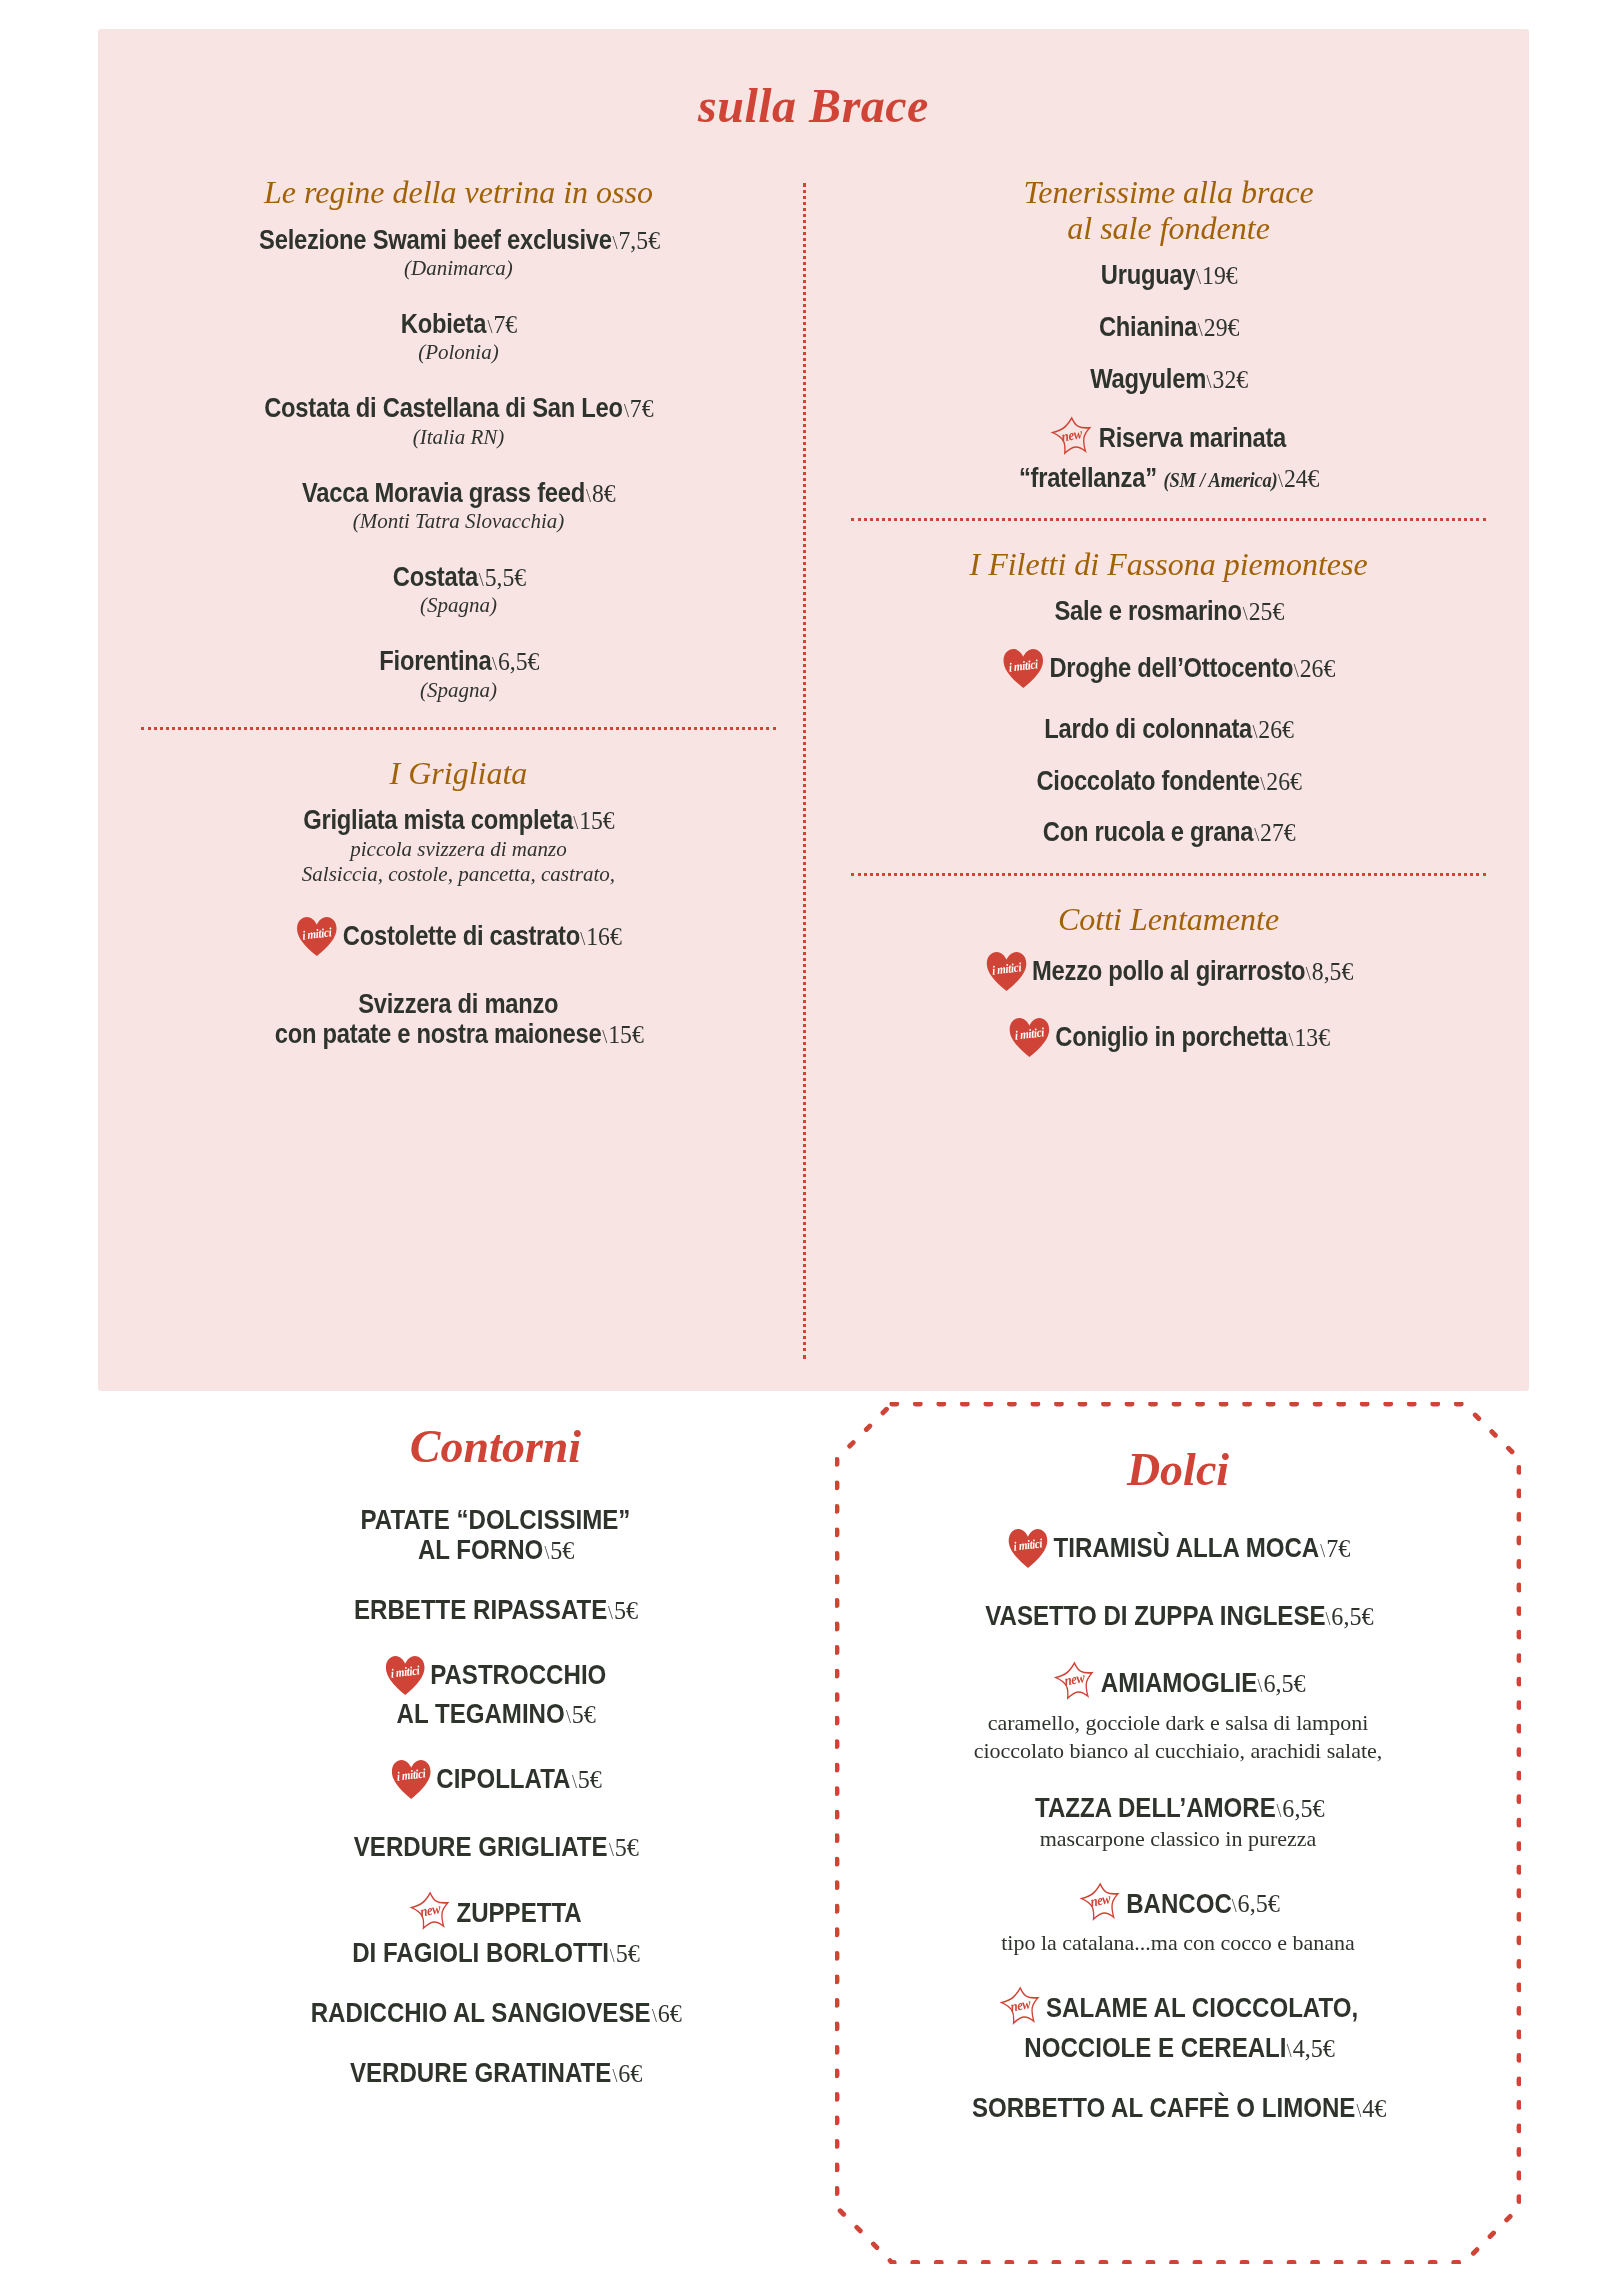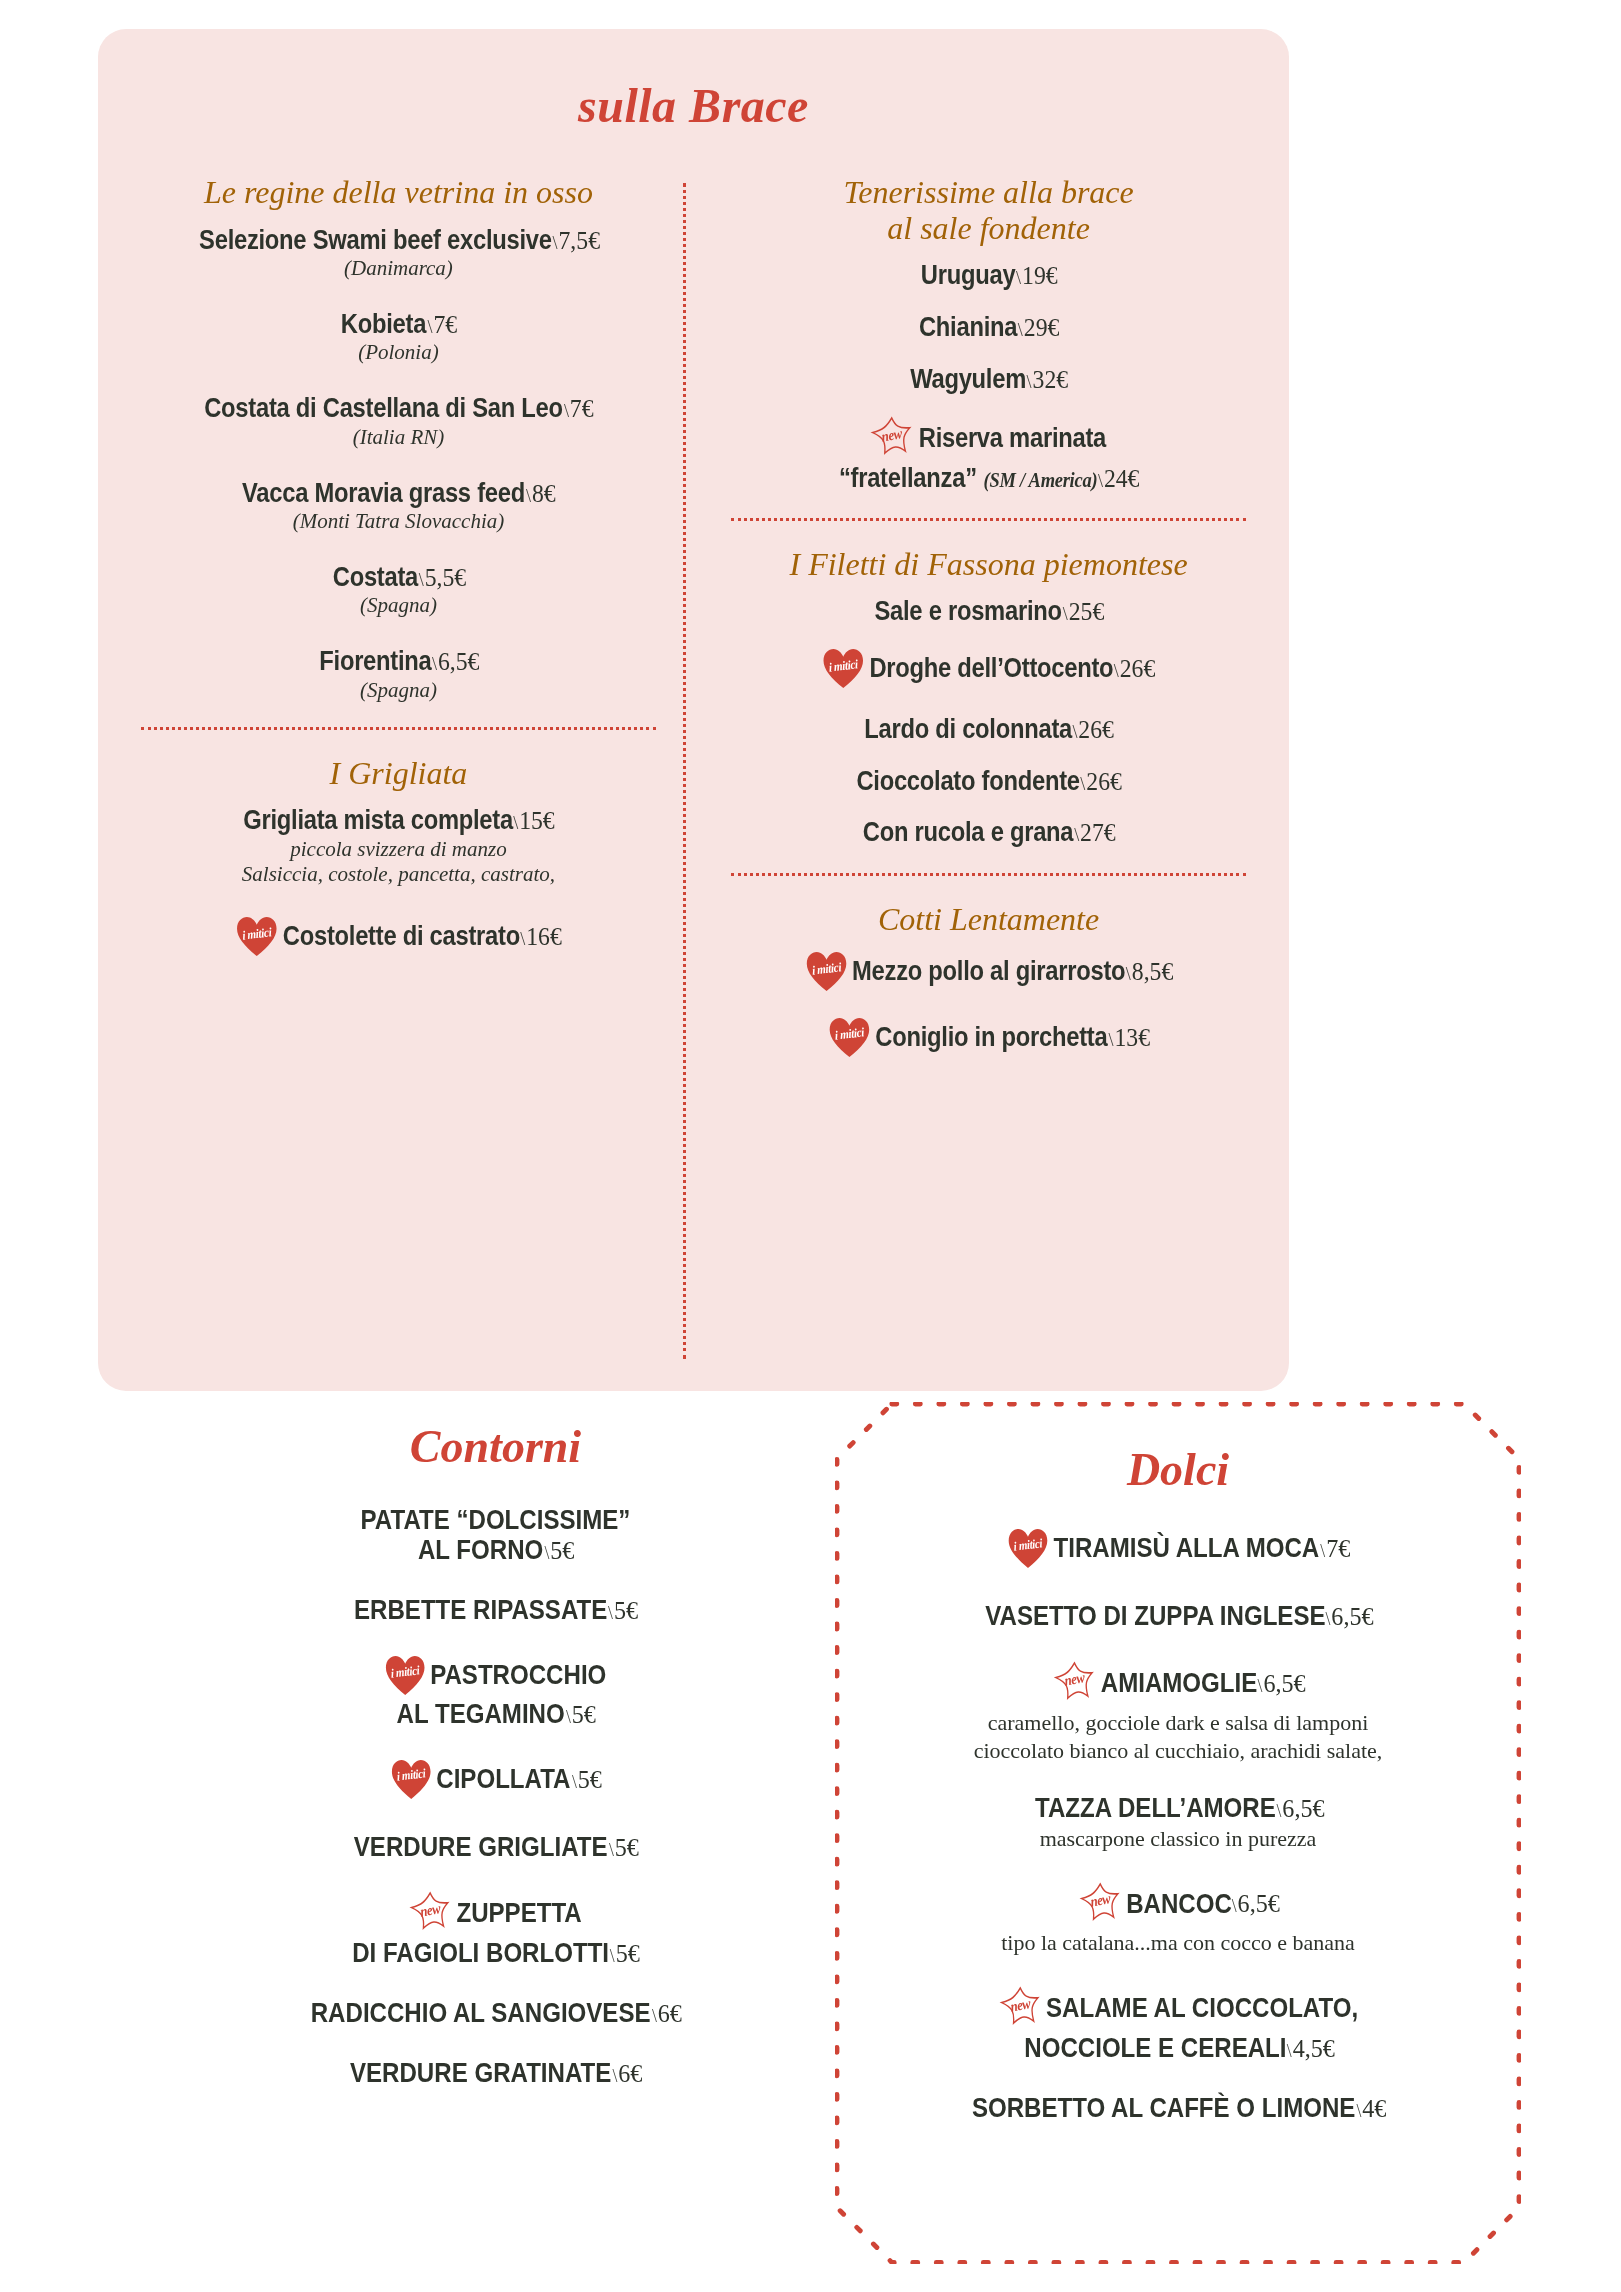--- a/index.html
+++ b/index.html
@@ -17,9 +17,9 @@
   .brace-panel{
     position:absolute;
     left:98px;top:29px;
-    width:1191px;height:1362px;
+    width:1431px;height:1362px;
     background:#f8e4e2;
-    border-radius:28px;
+    border-radius:3px;
     box-sizing:border-box;
     padding:0;
   }

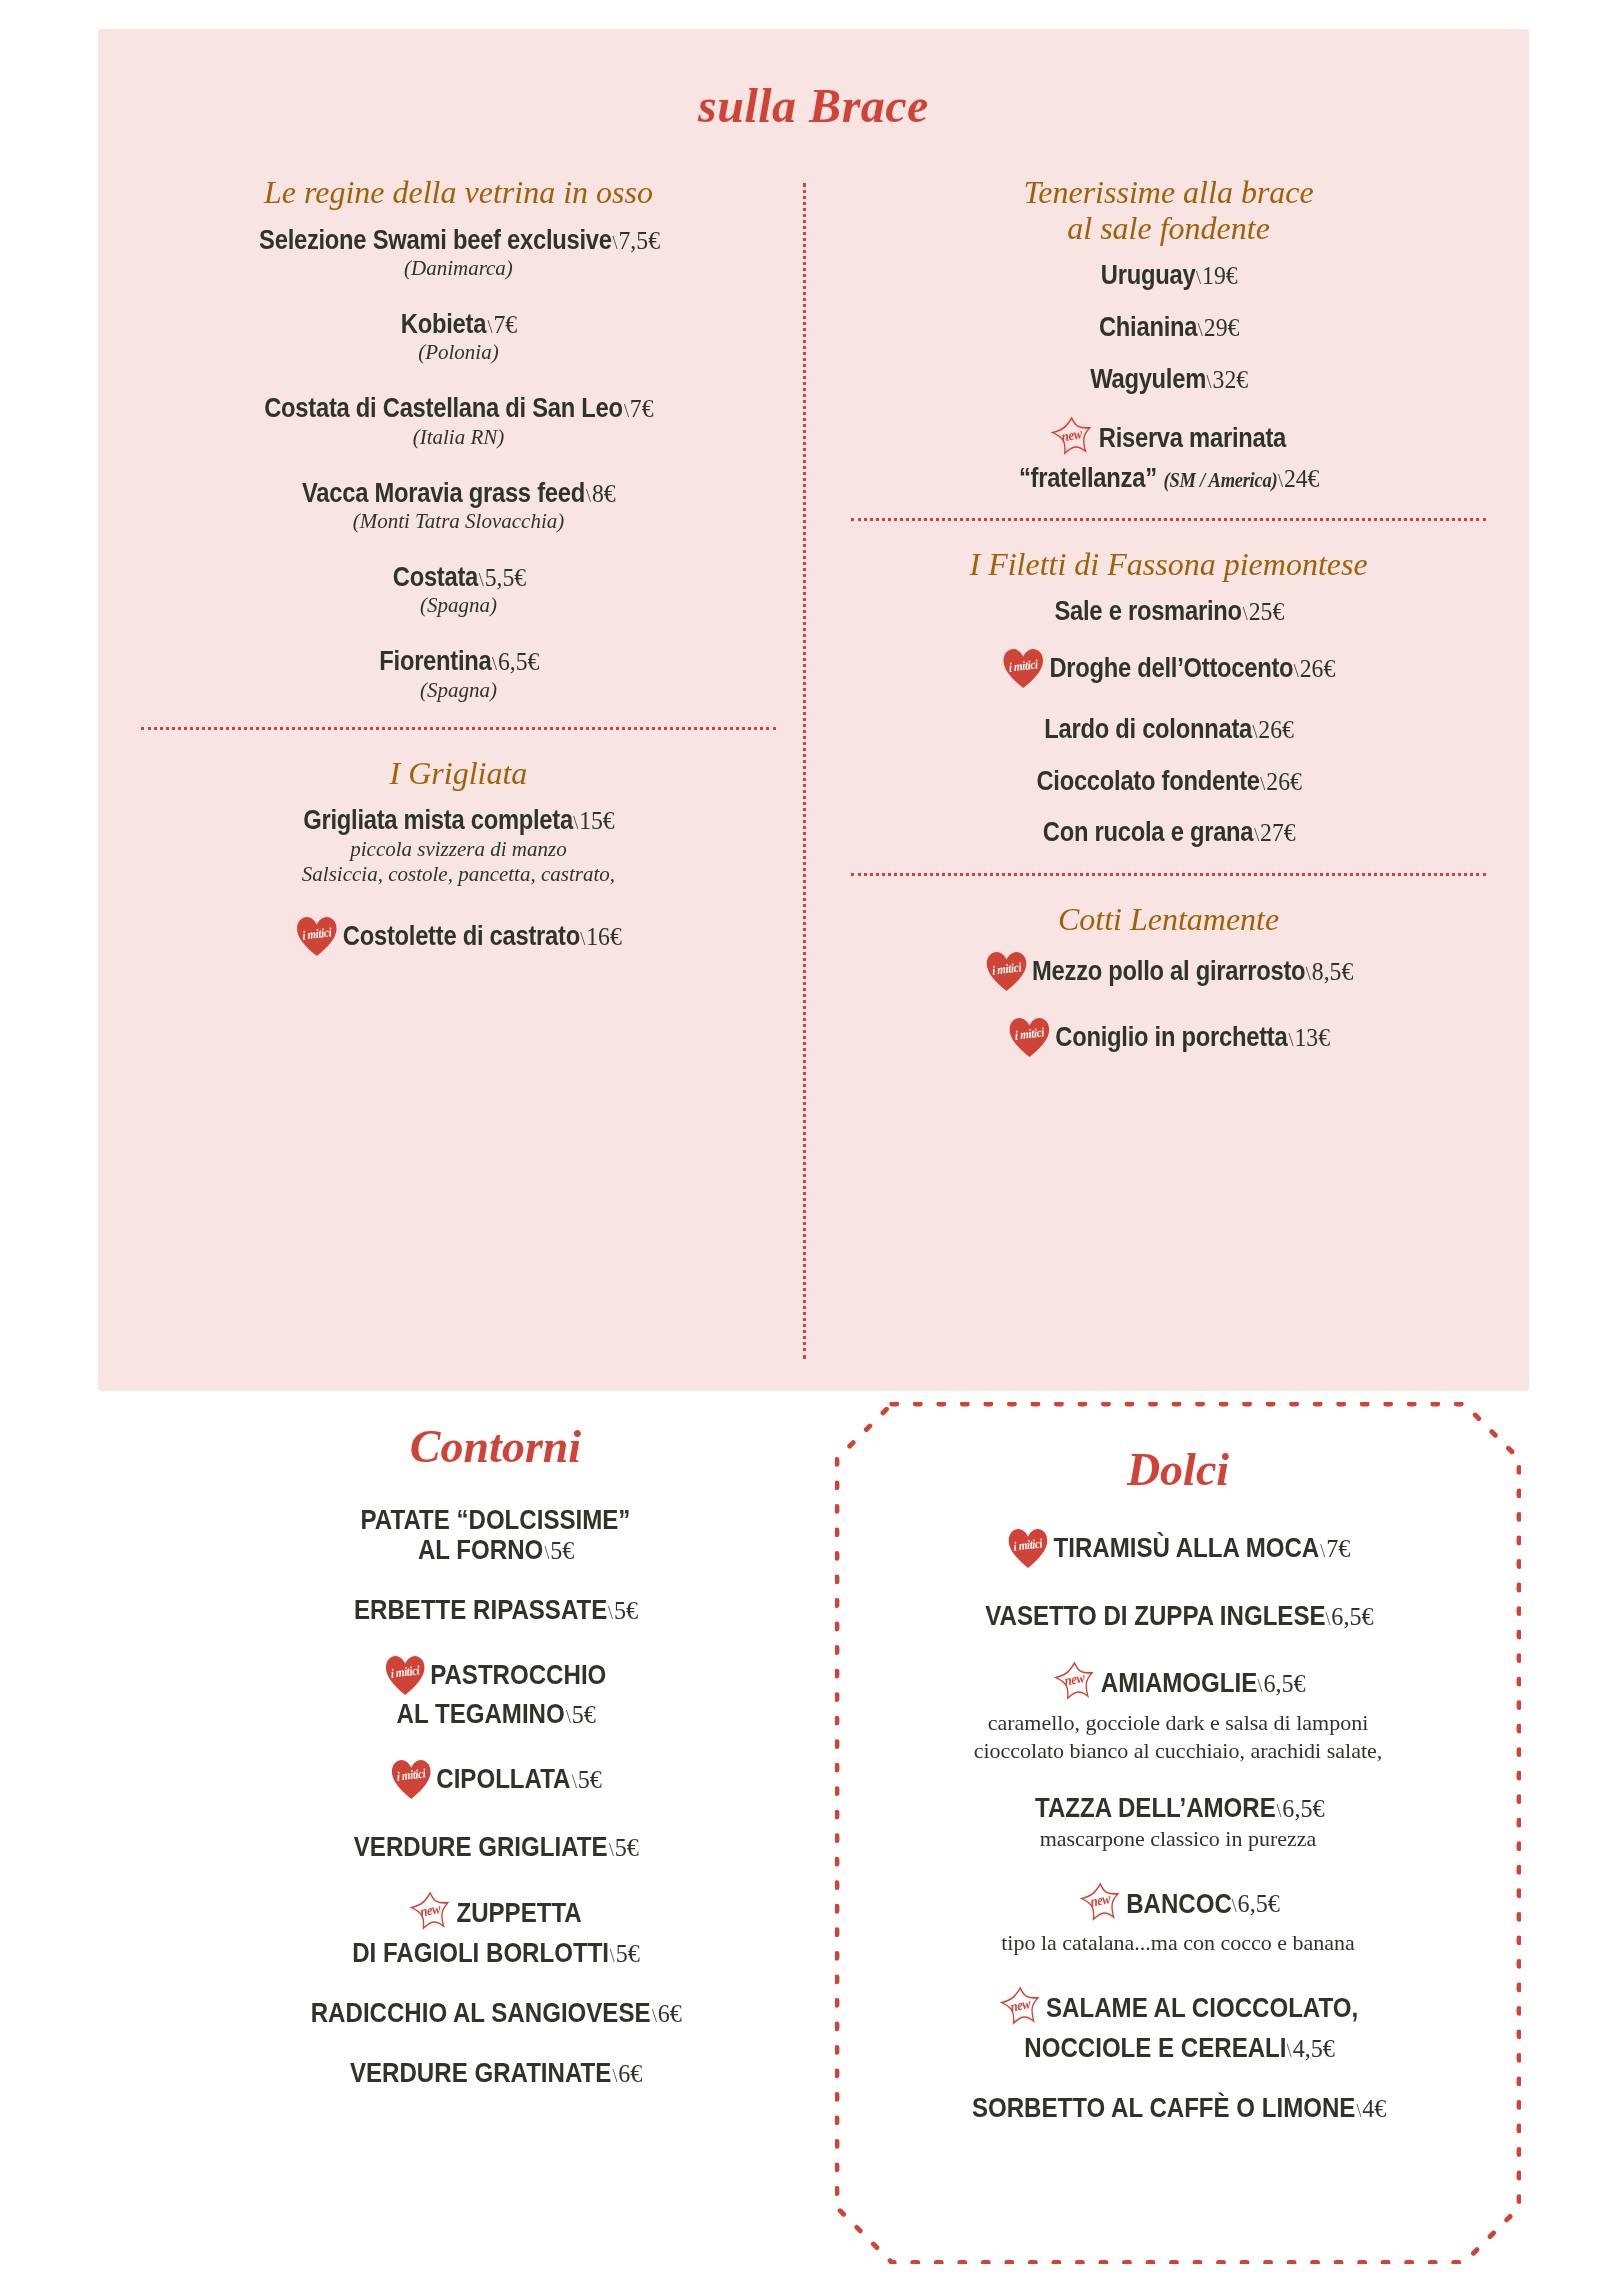--- a/index.html
+++ b/index.html
@@ -279,6 +279,10 @@
                 </svg><span class="btxt">i mitici</span></span><span>Costolette di castrato</span><span class="price">16€</span></span>
         </div>
 
+        <div class="item">
+          <span class="line">Svizzera di manzo</span>
+          <span class="line"><span>con patate e nostra maionese</span><span class="price">15€</span></span>
+        </div>
 
       </div>
 

